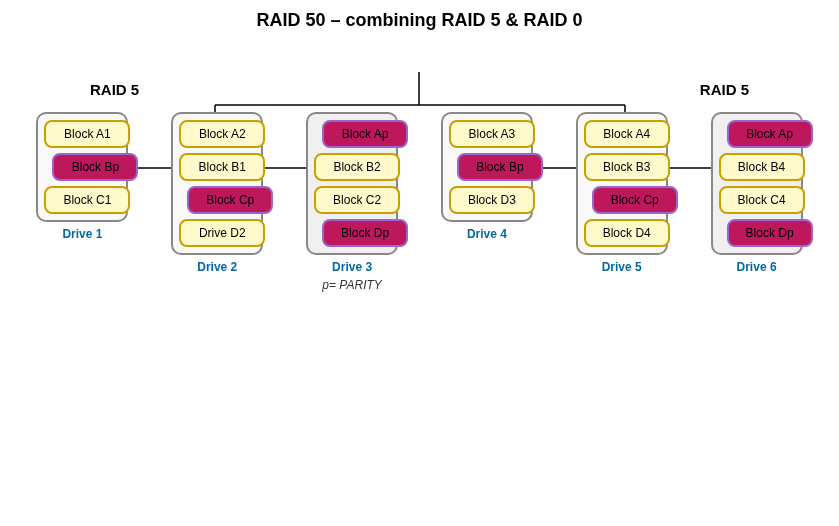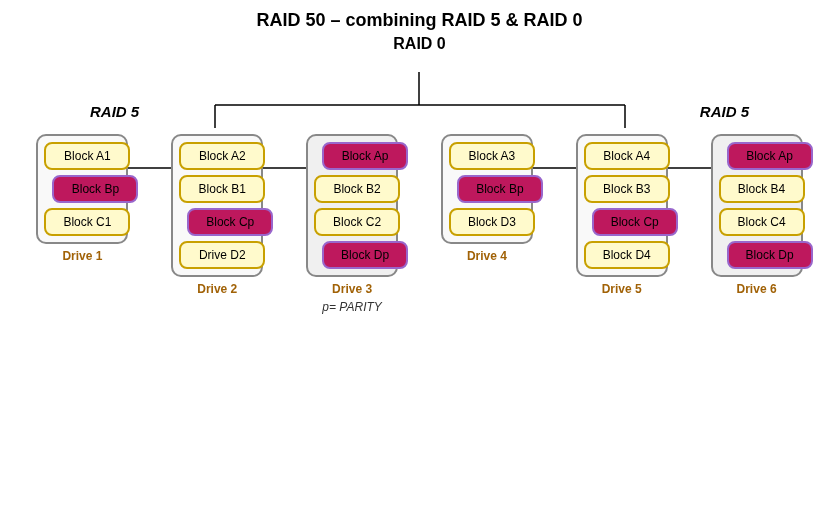--- a/index.html
+++ b/index.html
@@ -91,7 +91,6 @@
 
 <div class="page">
   <div class="main-title">RAID 50 – combining RAID 5 &amp; RAID 0</div>
-  <div class="raid0-label">RAID 0</div>
 
   <svg class="connectors">
 

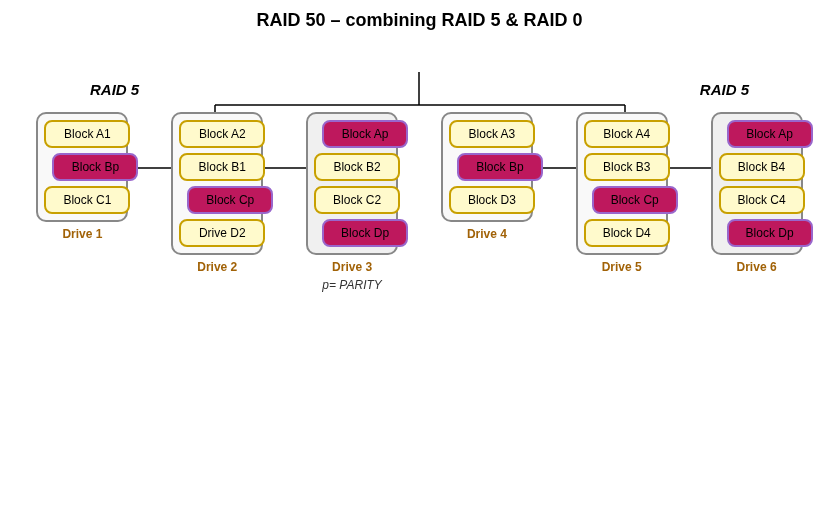--- a/index.html
+++ b/index.html
@@ -34,7 +34,6 @@
       font-size: 15px;
       font-weight: bold;
       margin-bottom: 6px;
-      font-style: italic;
     }
     .drive-col {
       display: flex;

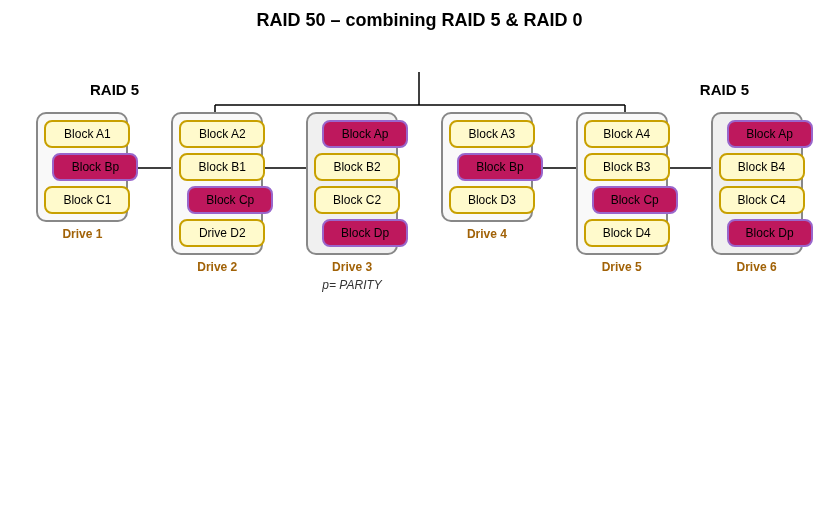--- a/index.html
+++ b/index.html
@@ -68,7 +68,7 @@
       font-size: 12px;
       font-weight: bold;
       margin-top: 5px;
-      color: #a16207;
+      color: #0369a1;
     }
     .parity-note {
       font-size: 12px;

